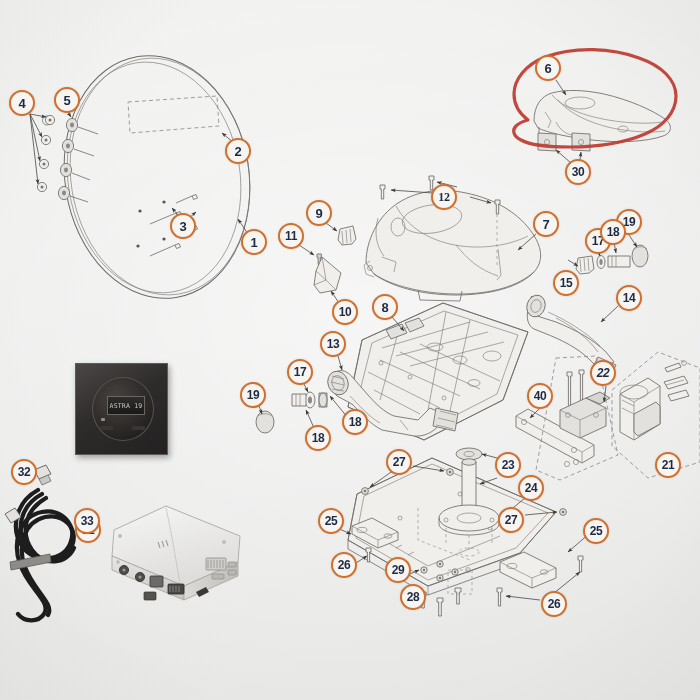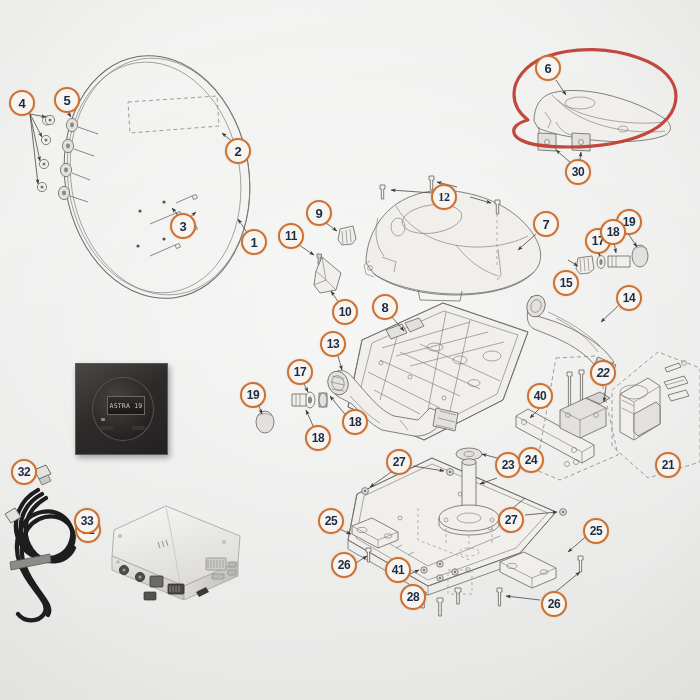--- a/index.html
+++ b/index.html
@@ -569,7 +569,7 @@
       <div class="callout wide" style="left: 668px; top: 465px;">21</div>
       <div class="callout wide" style="left: 603px; top: 373px; font-style: italic;">22</div>
       <div class="callout wide" style="left: 508px; top: 465px;">23</div>
-      <div class="callout wide" style="left: 531px; top: 460px;">24</div>
+      <div class="callout wide" style="left: 531px; top: 488px;">24</div>
       <div class="callout wide" style="left: 331px; top: 521px;">25</div>
       <div class="callout wide" style="left: 344px; top: 565px;">26</div>
       <div class="callout wide" style="left: 399px; top: 462px;">27</div>

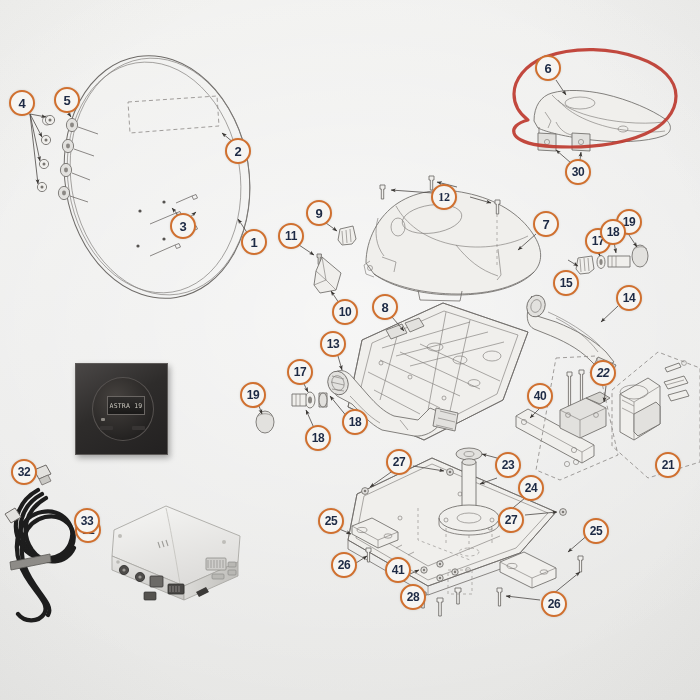--- a/index.html
+++ b/index.html
@@ -574,7 +574,7 @@
       <div class="callout wide" style="left: 344px; top: 565px;">26</div>
       <div class="callout wide" style="left: 399px; top: 462px;">27</div>
       <div class="callout wide" style="left: 392px; top: 597px; margin-left: 8px;">28</div>
-      <div class="callout wide" style="left: 398px; top: 570px;">41</div>
+      <div class="callout wide" style="left: 398px; top: 570px;">29</div>
       <div class="callout wide" style="left: 578px; top: 172px;">30</div>
       <div class="callout wide" style="left: 88px; top: 469px; margin-top: 48px;">31</div>
       <div class="callout wide" style="left: 24px; top: 472px;">32</div>

